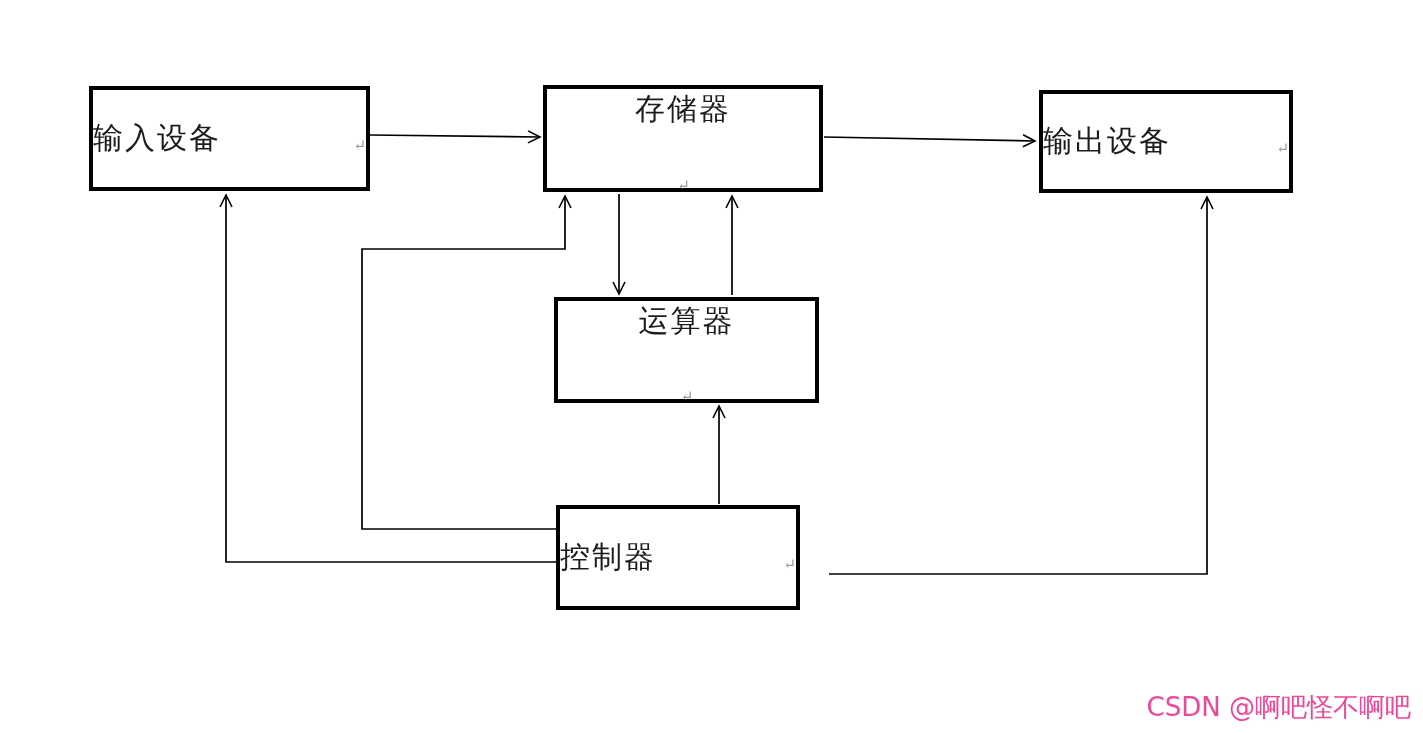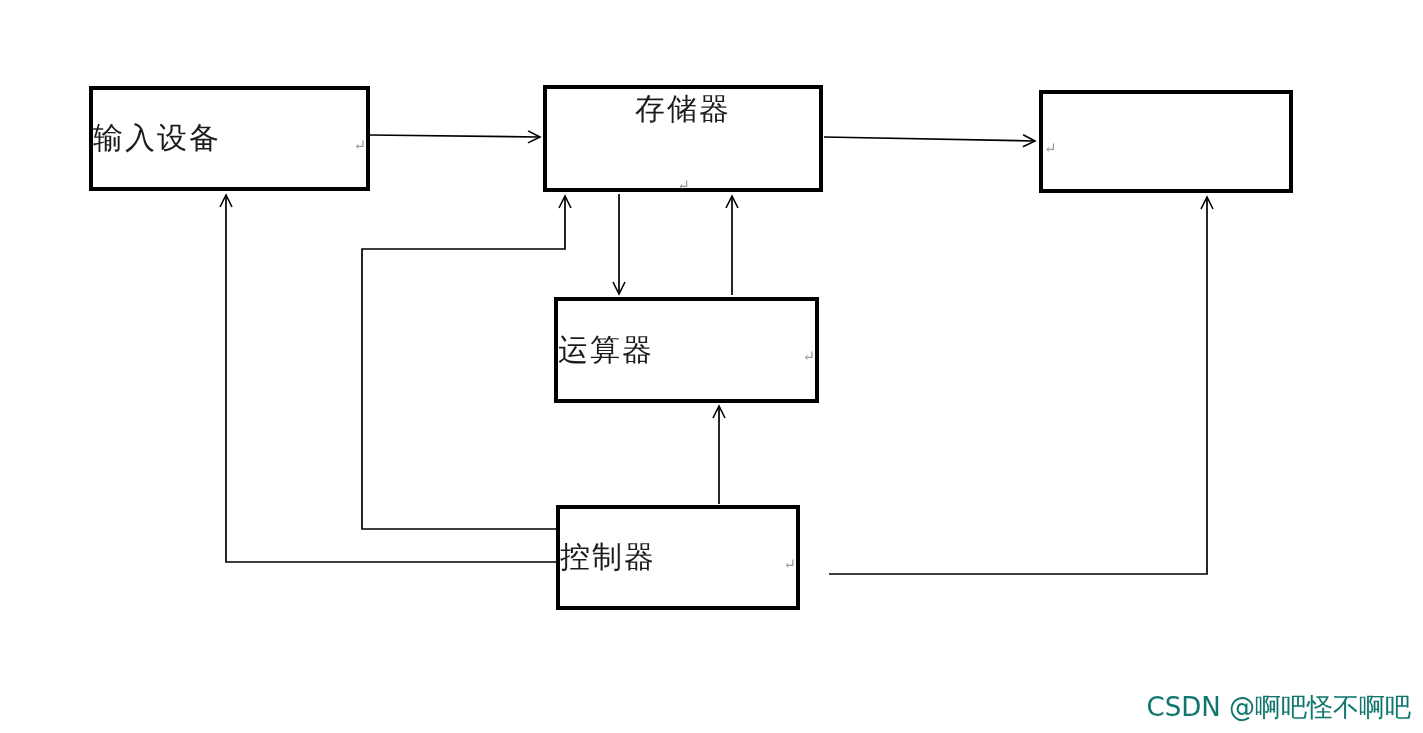--- a/index.html
+++ b/index.html
@@ -105,6 +105,7 @@
   </div>
 
   <div class="node" id="node-output">
+    <span class="label">输出设备</span>
     <span class="pmark">↵</span>
   </div>
 

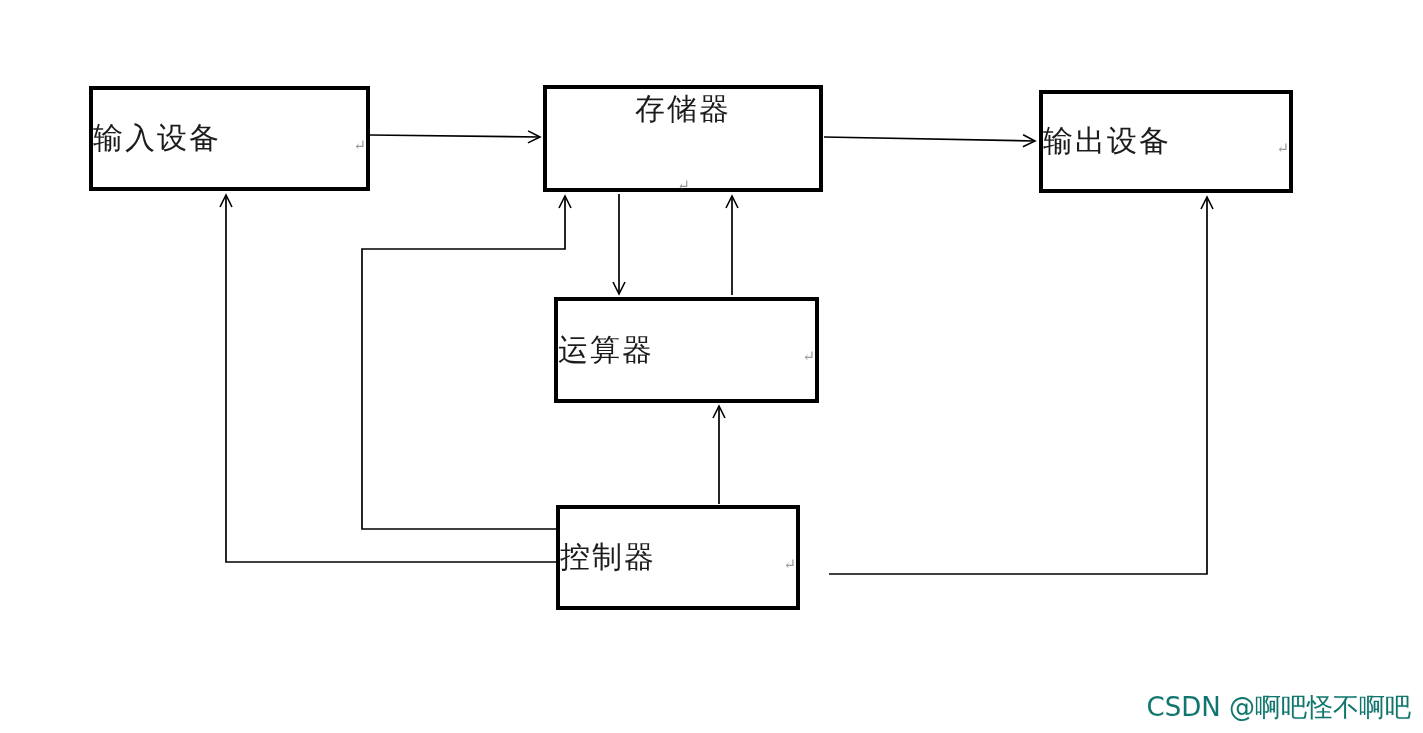--- a/index.html
+++ b/index.html
@@ -52,7 +52,7 @@
   #node-input      { left: 89px;   top: 86px;  width: 281px; height: 105px; }
   #node-memory     { left: 543px;  top: 85px;  width: 280px; height: 107px; flex-direction: column; }
   #node-output     { left: 1039px; top: 90px;  width: 254px; height: 103px; }
-  #node-alu        { left: 554px;  top: 297px; width: 265px; height: 106px; }
+  #node-alu        { left: 554px;  top: 297px; width: 265px; height: 106px; flex-direction: column; }
   #node-controller { left: 556px;  top: 505px; width: 244px; height: 105px; }
   .watermark {
     position: absolute;

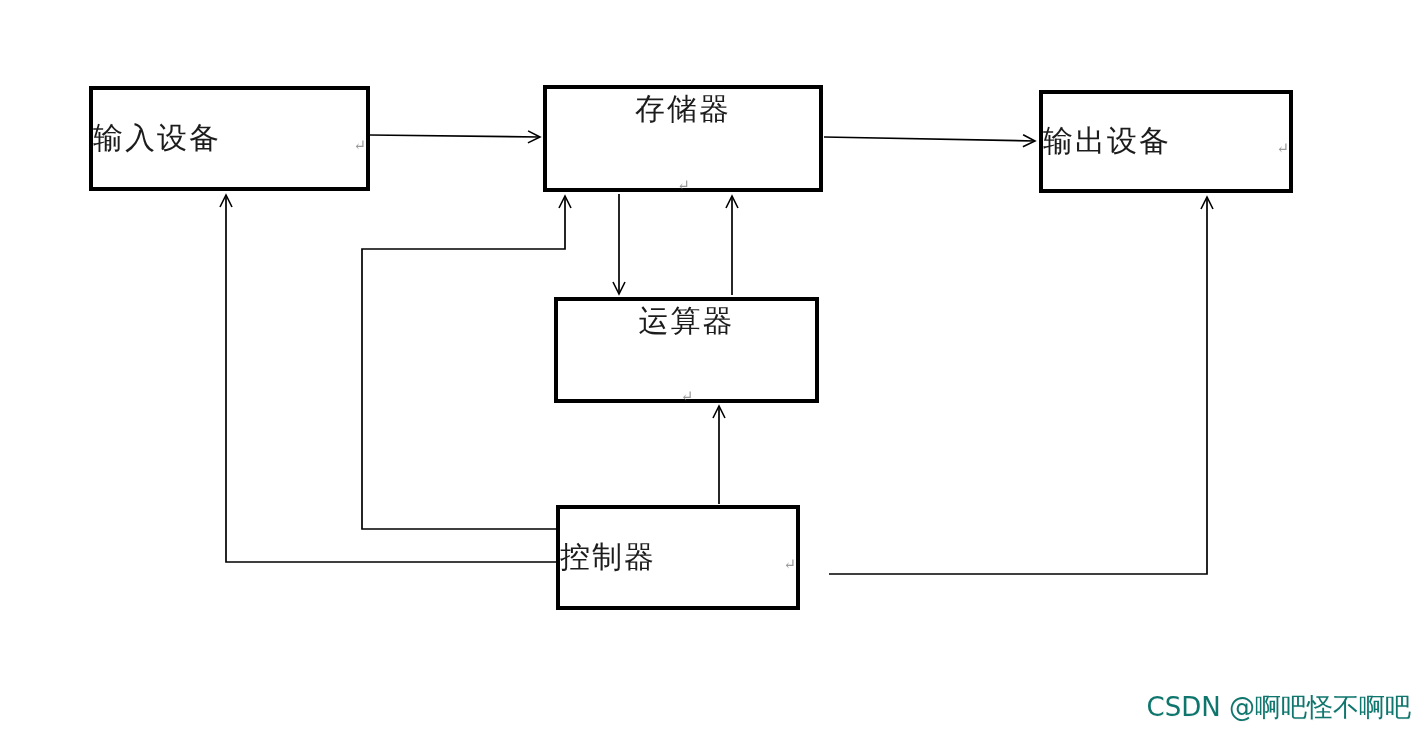--- a/index.html
+++ b/index.html
@@ -60,7 +60,7 @@
     bottom: 8px;
     font-family: "DejaVu Sans", "Liberation Sans", sans-serif;
     font-size: 26px;
-    color: #0f766e;
+    color: #ec4899;
     text-shadow: 1px 1px 0 #f6f6f6;
     white-space: nowrap;
   }

